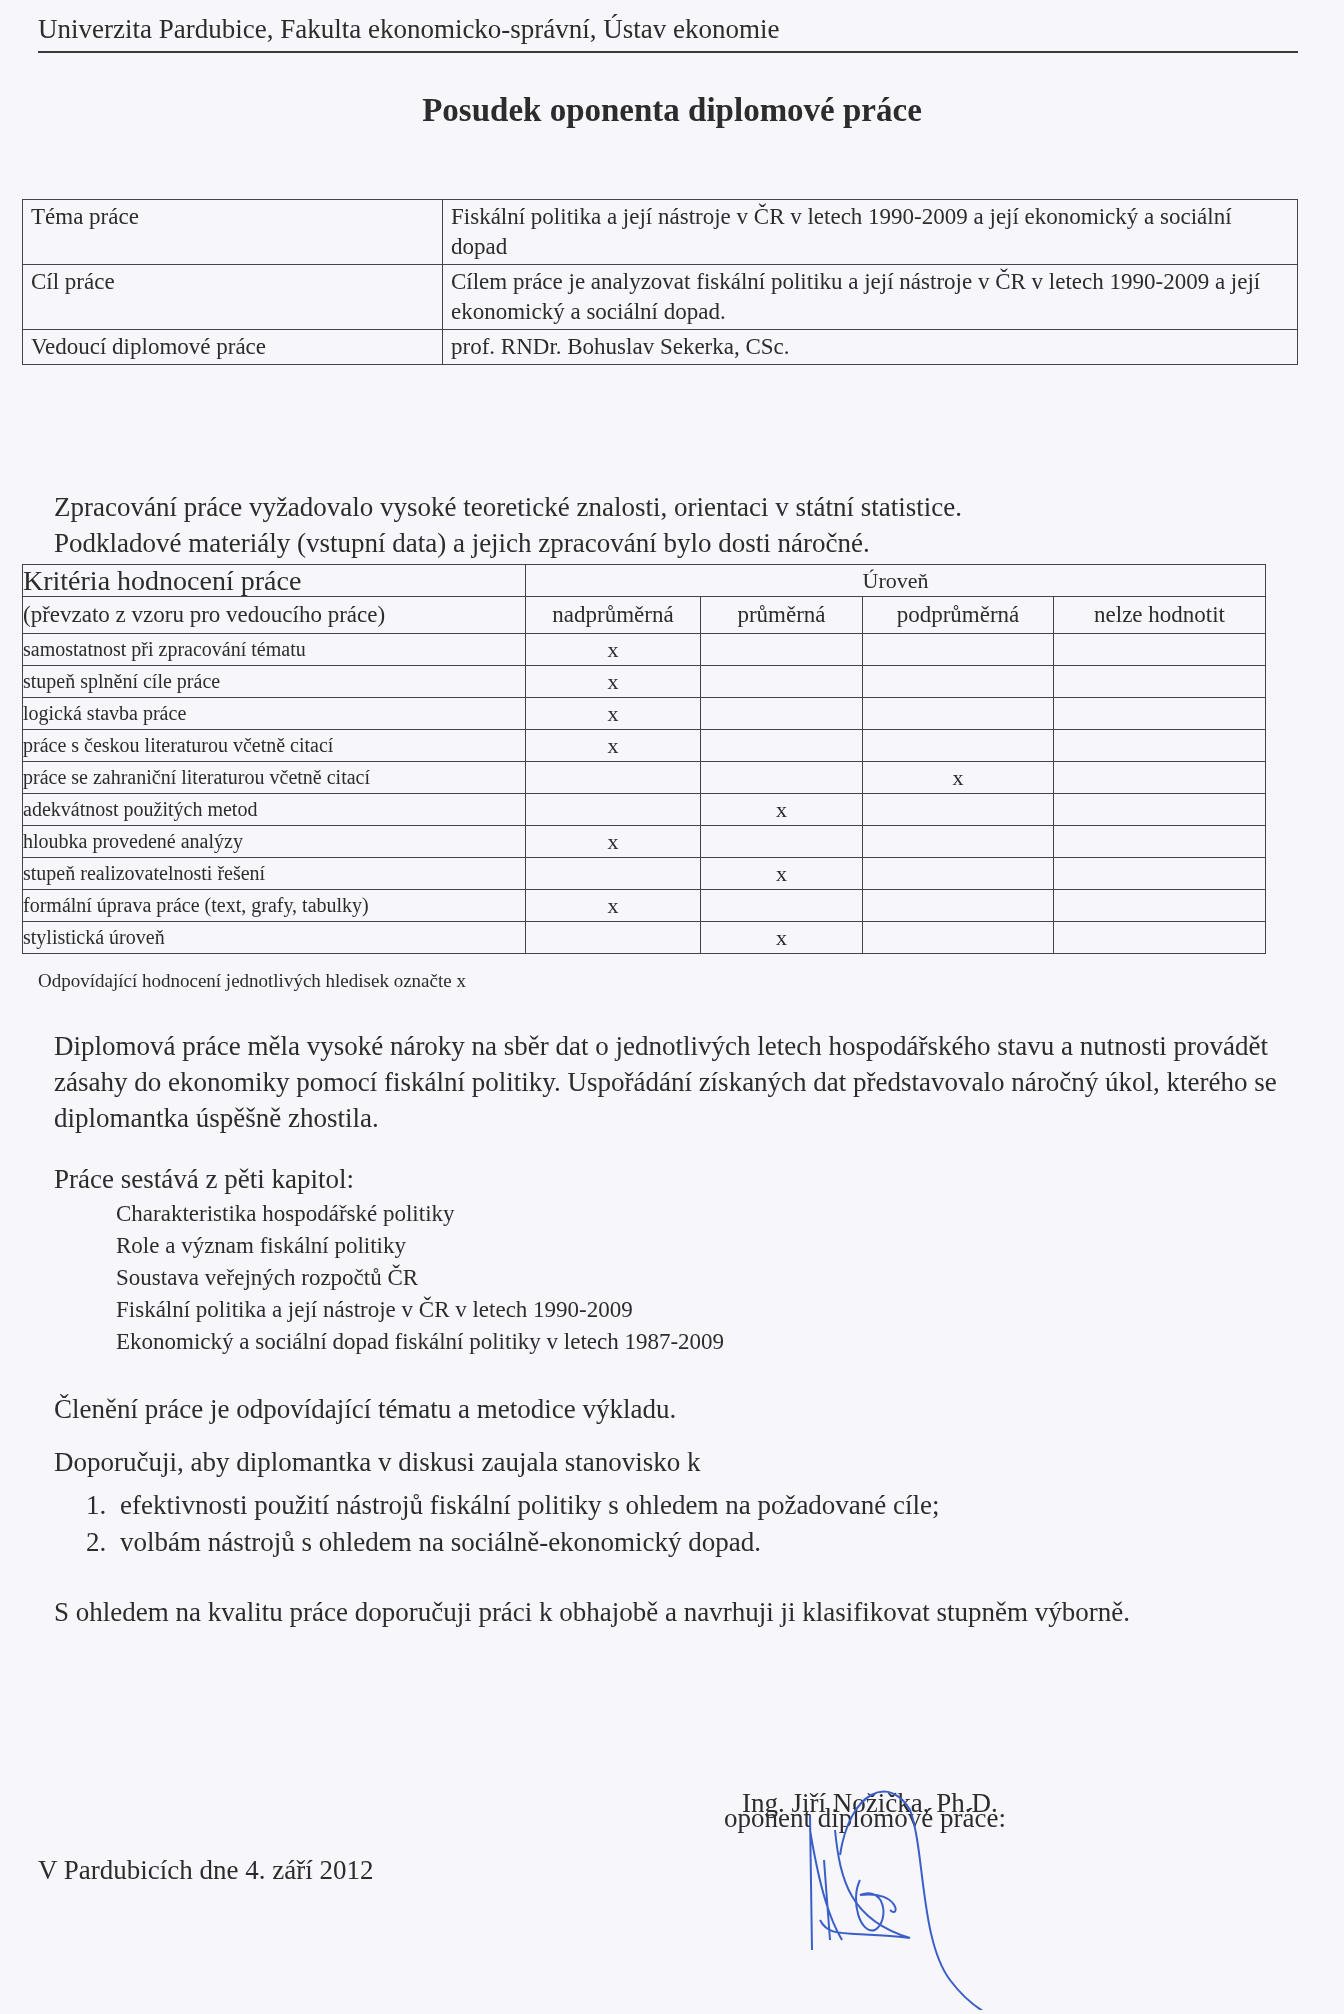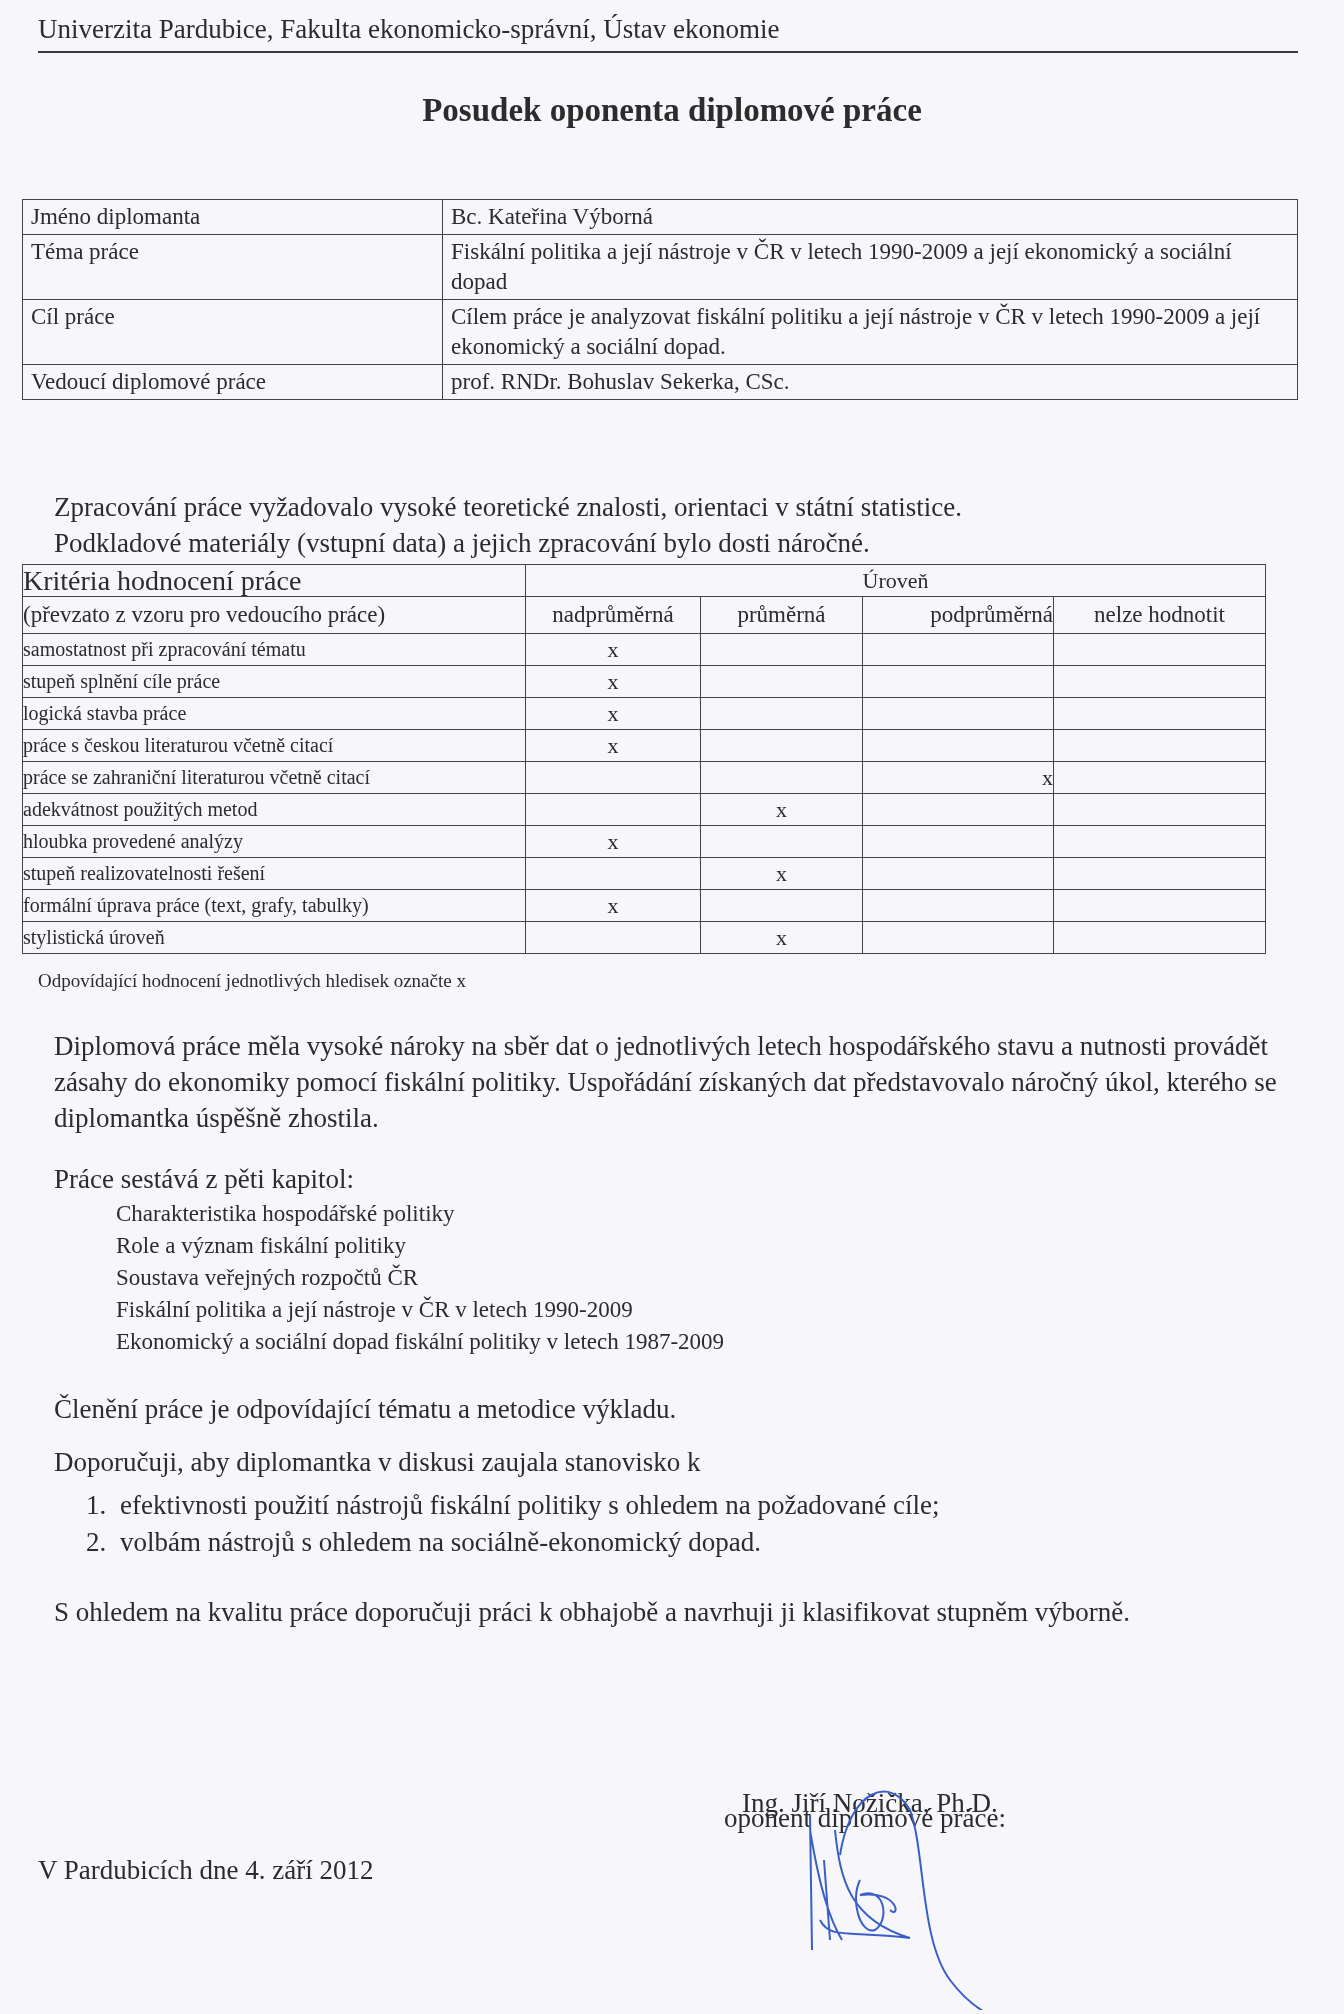--- a/index.html
+++ b/index.html
@@ -77,10 +77,6 @@
 
   <table class="info-table">
     <tbody>
-        <tr>
-      <td class="lab">Jméno diplomanta</td>
-      <td>Bc. Kateřina Výborná</td>
-    </tr>
     <tr>
       <td class="lab">Téma práce</td>
       <td>Fiskální politika a její nástroje v ČR v letech 1990-2009 a její ekonomický a sociální dopad</td>

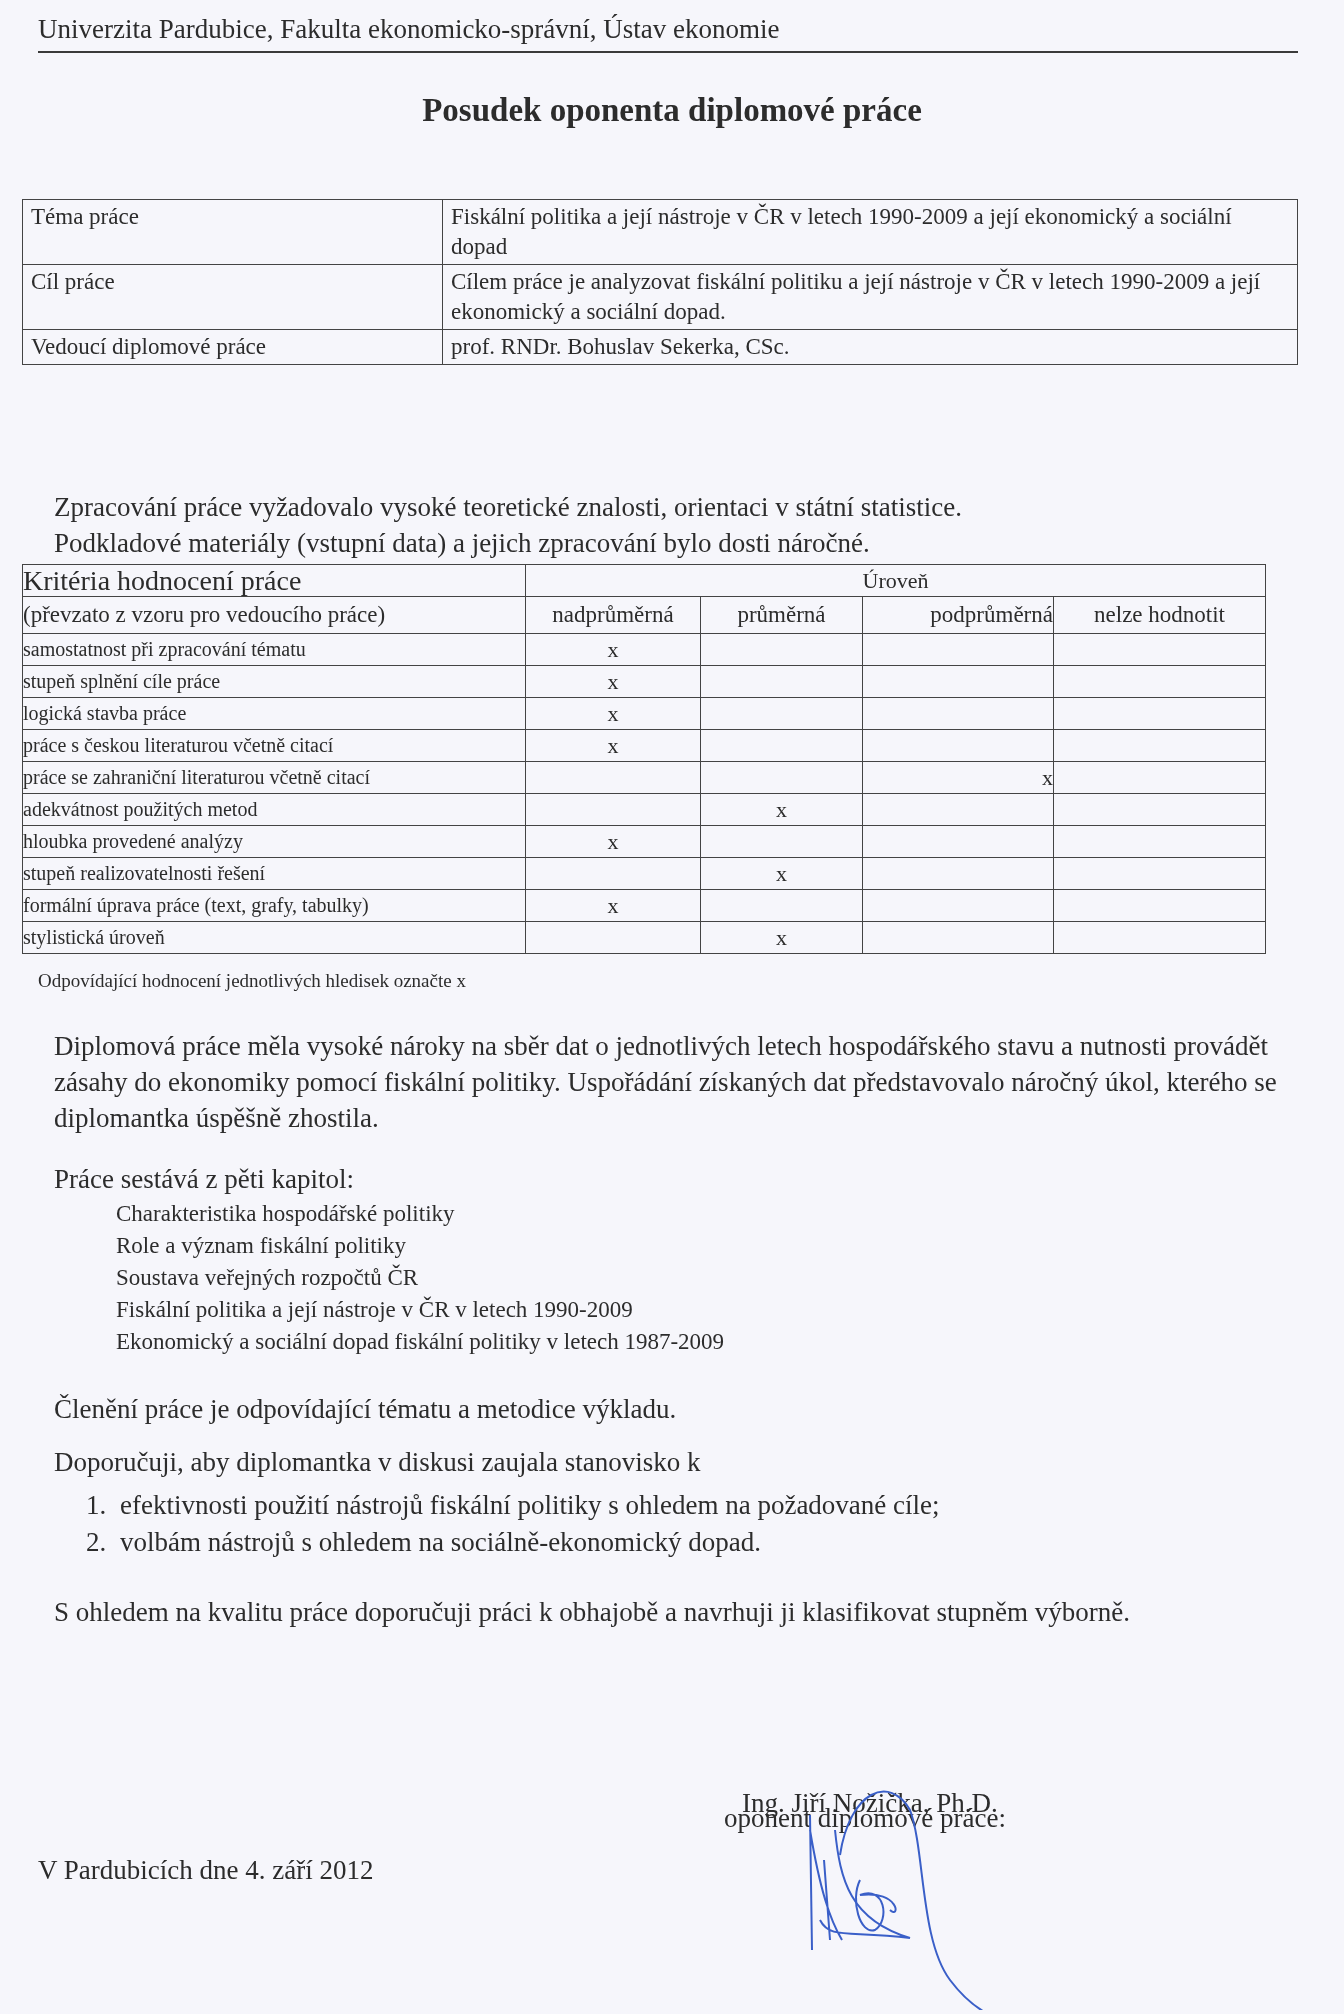--- a/index.html
+++ b/index.html
@@ -44,7 +44,7 @@
   .crit-table .c-crit { width: 502px; text-align: left; }
   .crit-table .c1 { width: 174px; text-align: center; }
   .crit-table .c2 { width: 161px; text-align: center; }
-  .crit-table .c3 { width: 190px; text-align: right; border-radius: 13px; }
+  .crit-table .c3 { width: 190px; text-align: center; border-radius: 13px; }
   .crit-table .c4 { text-align: center; }
   .crit-table .hdr-main { font-size: 28px; line-height: 30px; }
   .crit-table .hdr-sub { font-size: 23px; border-radius: 9px; }

